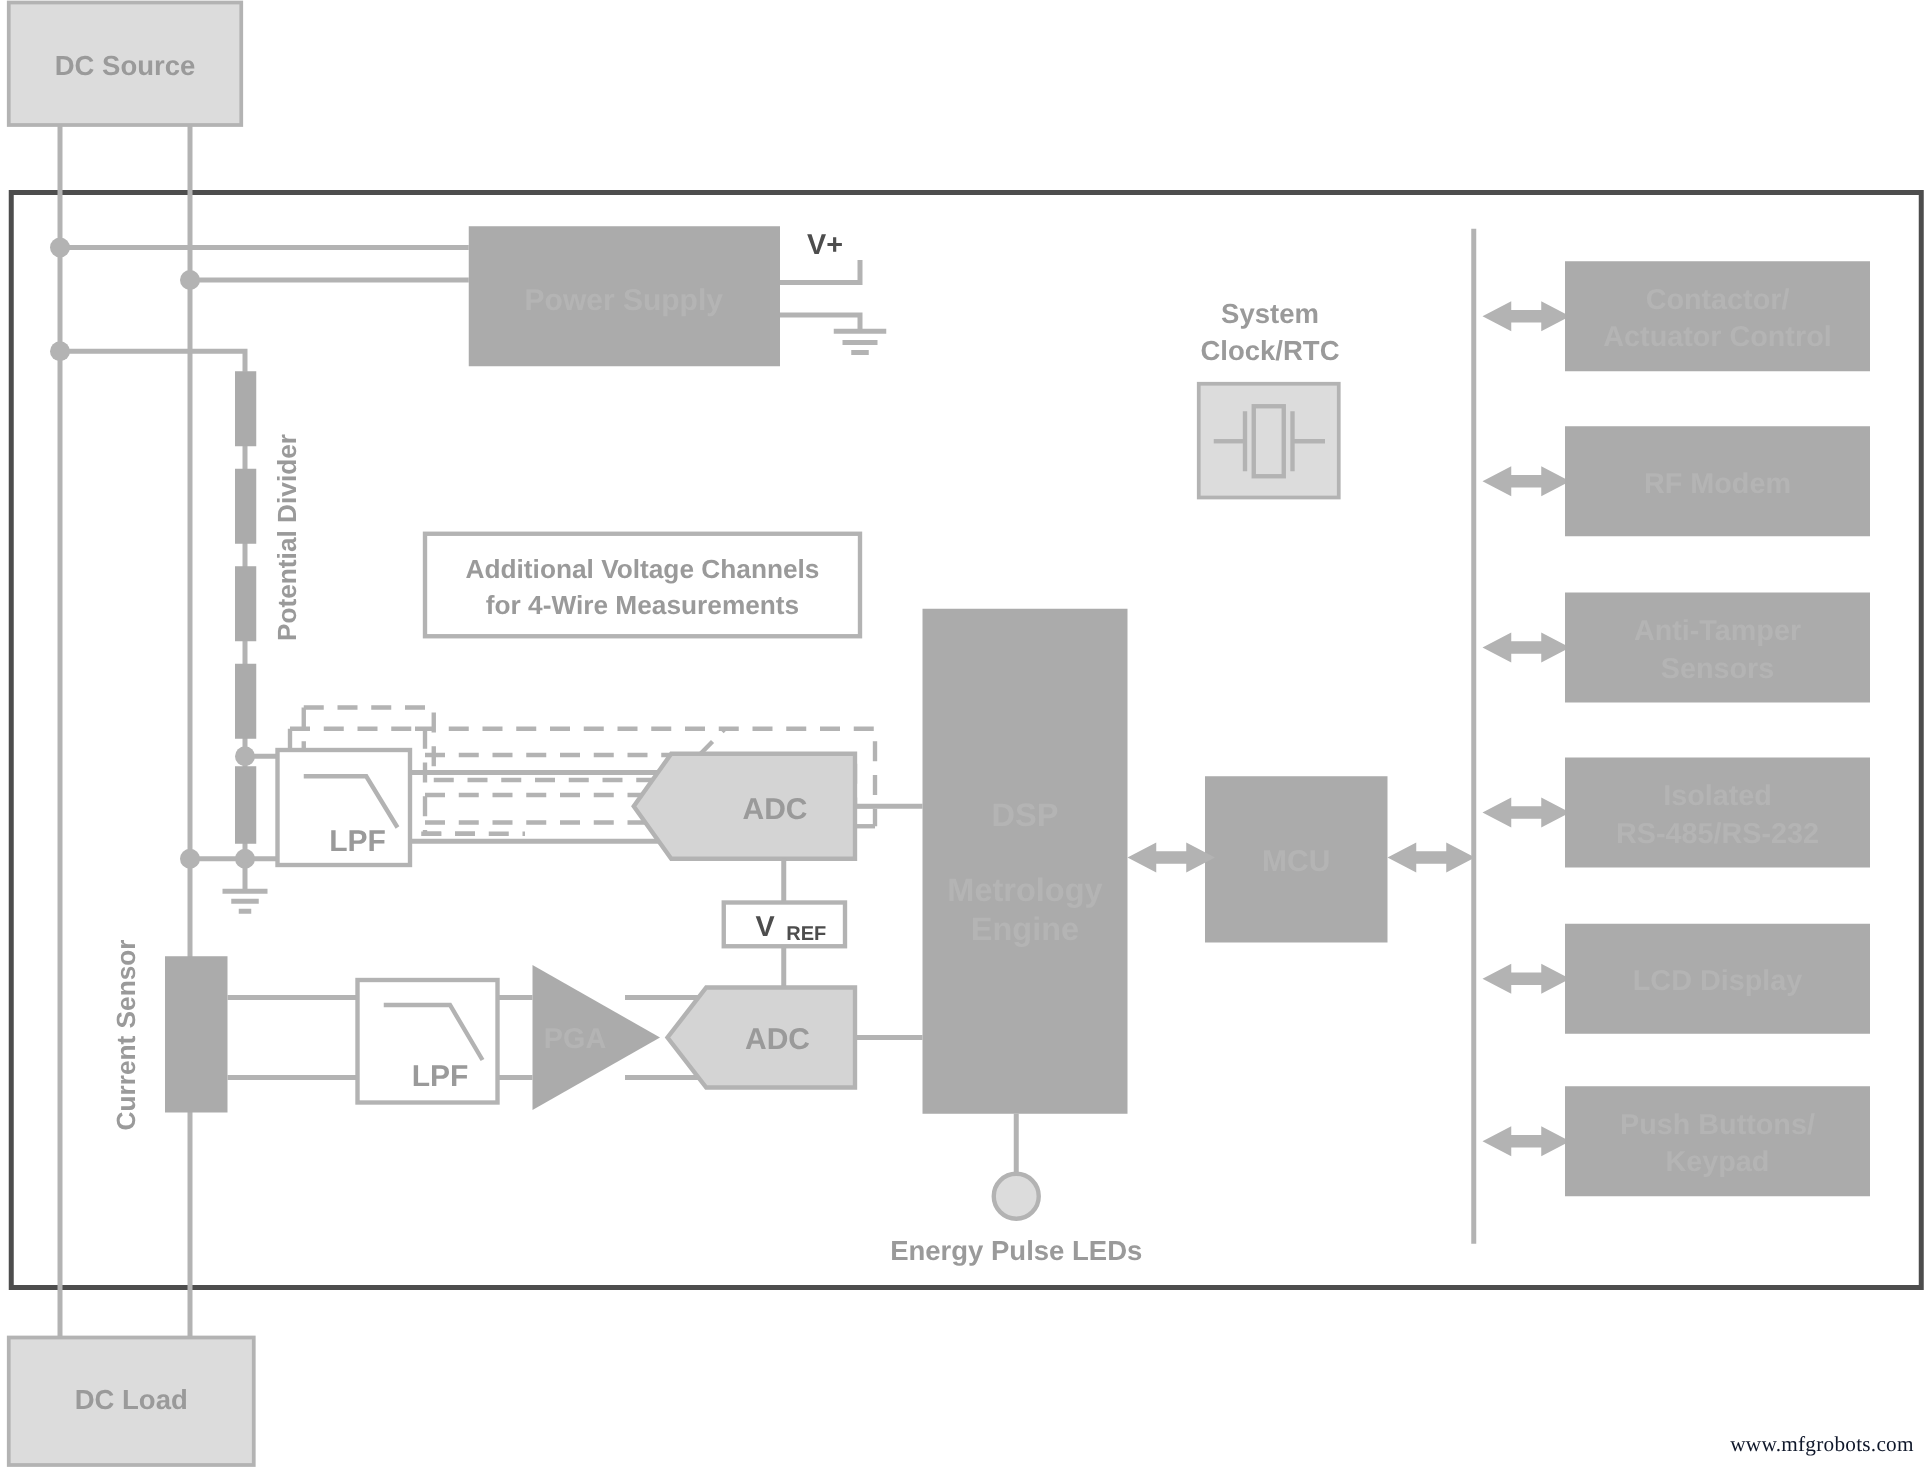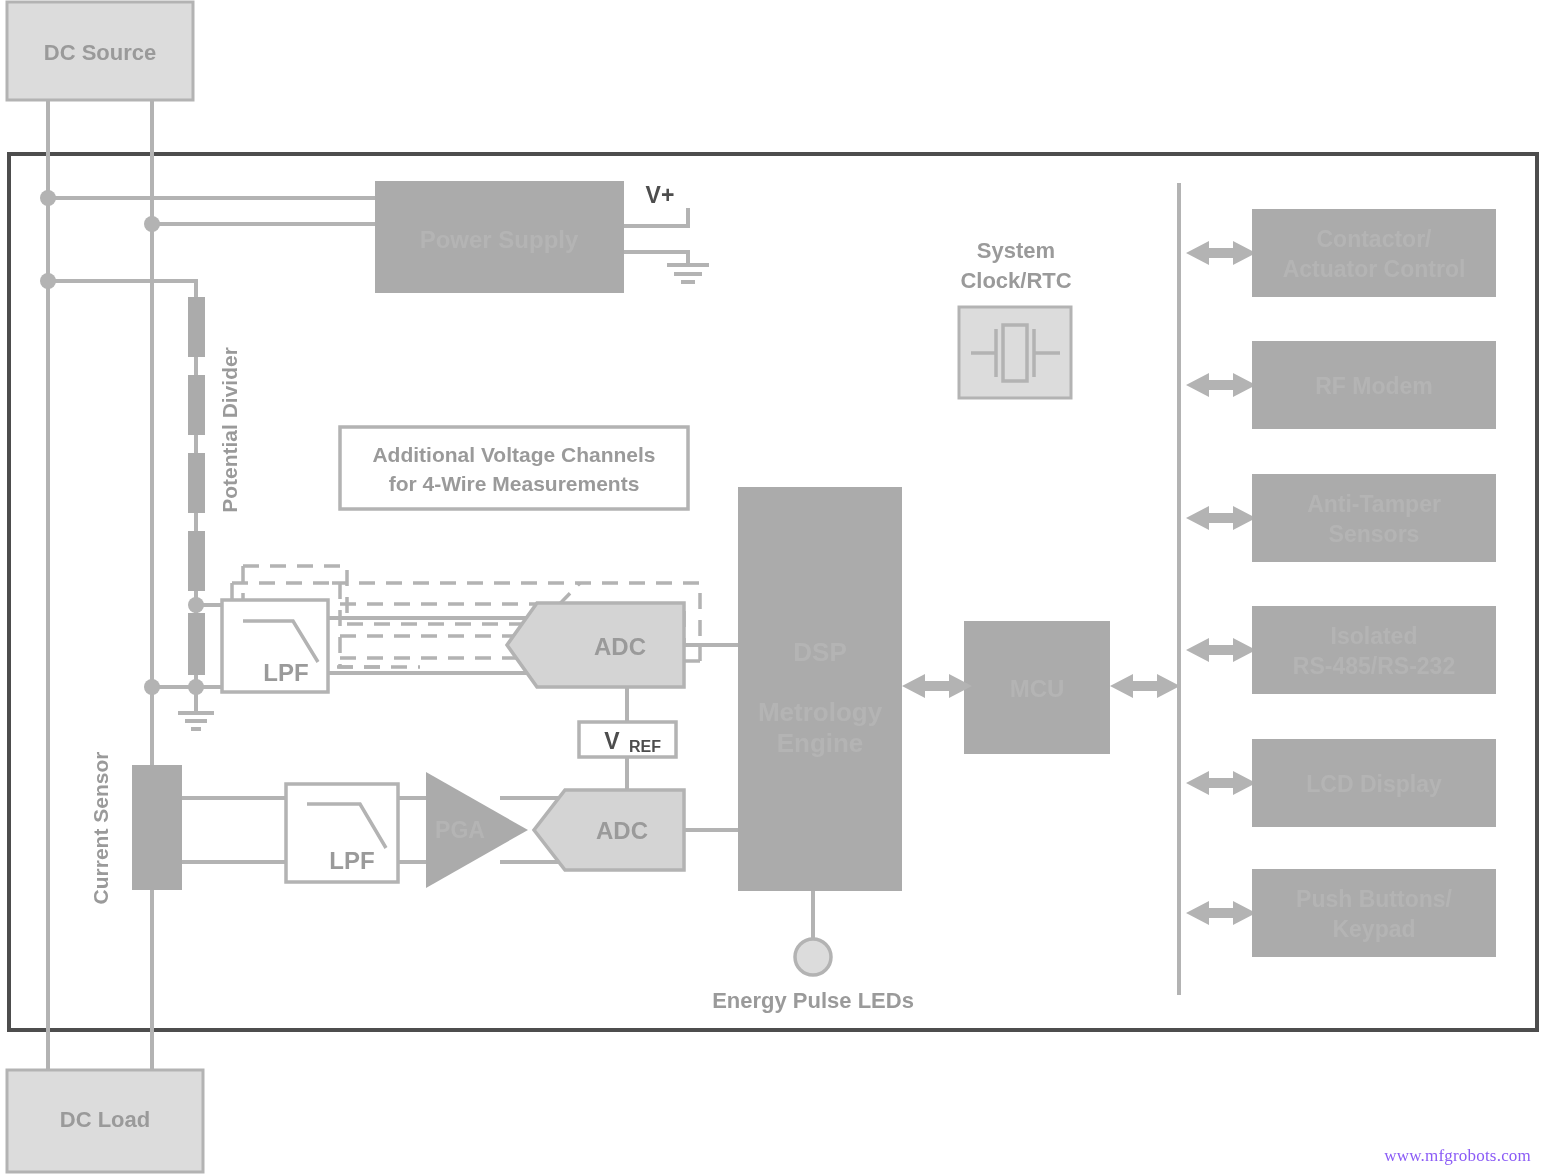--- a/index.html
+++ b/index.html
@@ -91,7 +91,7 @@
     bottom: 8px;
     font-family: "Liberation Serif", serif;
     font-size: 17px;
-    color: #8b5cf6;
+    color: #0f172a;
     letter-spacing: 0.2px;
   }
 </style>

